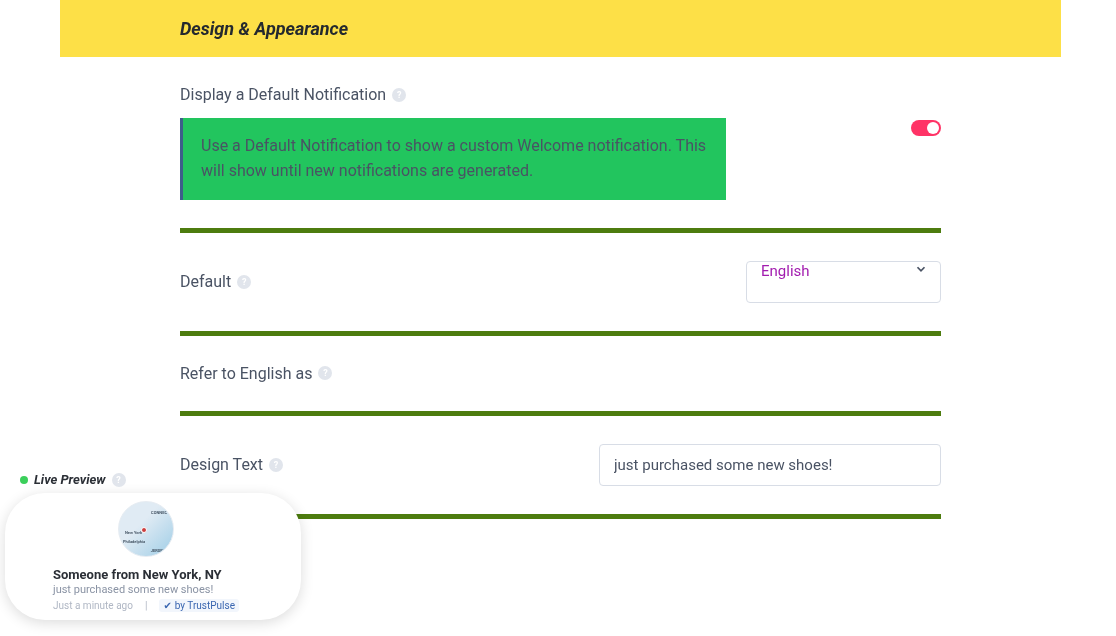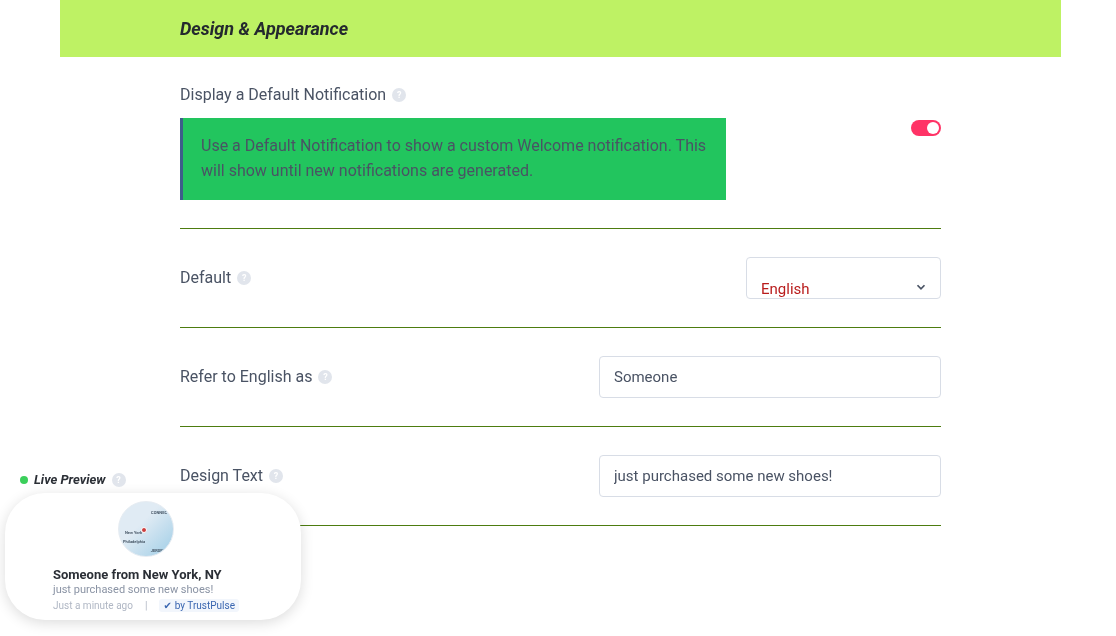--- a/index.html
+++ b/index.html
@@ -20,7 +20,7 @@
       background: #fff;
     }
     .section-header {
-      background: #bef264;
+      background: #fde047;
       padding: 18px 120px;
     }
     .section-header h2 {

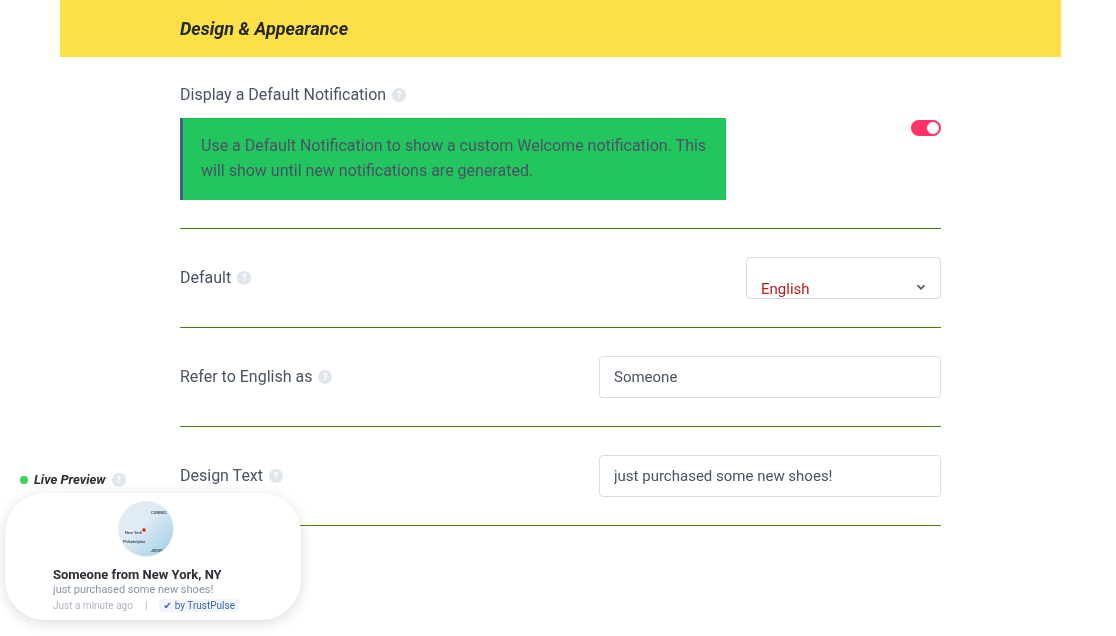--- a/index.html
+++ b/index.html
@@ -33,7 +33,7 @@
       padding: 0 120px;
     }
     .setting-group {
-      border-bottom: 1px solid #4d7c0f;
+      border-bottom: 5px solid #4d7c0f;
       padding: 28px 0;
     }
     .setting-label {

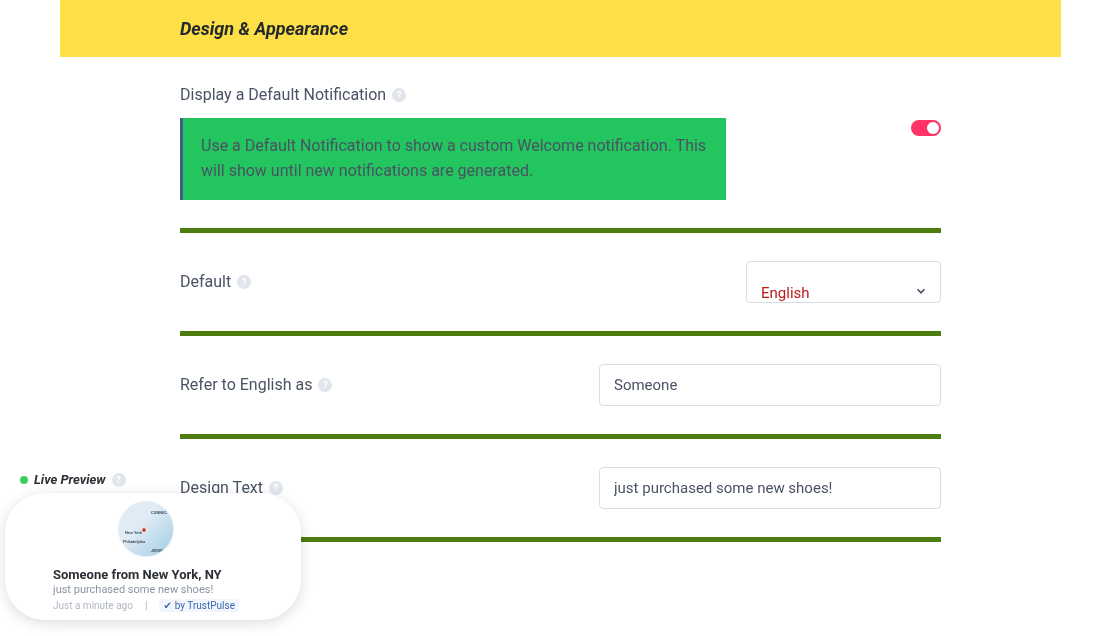--- a/index.html
+++ b/index.html
@@ -104,9 +104,9 @@
       border-radius: 4px;
       height: 42px;
       display: flex;
-      align-items: flex-end;
+      align-items: flex-start;
       padding: 0 14px;
-      color: #b91c1c;
+      color: #a21caf;
       font-size: 15px;
       cursor: pointer;
       background: #fff;

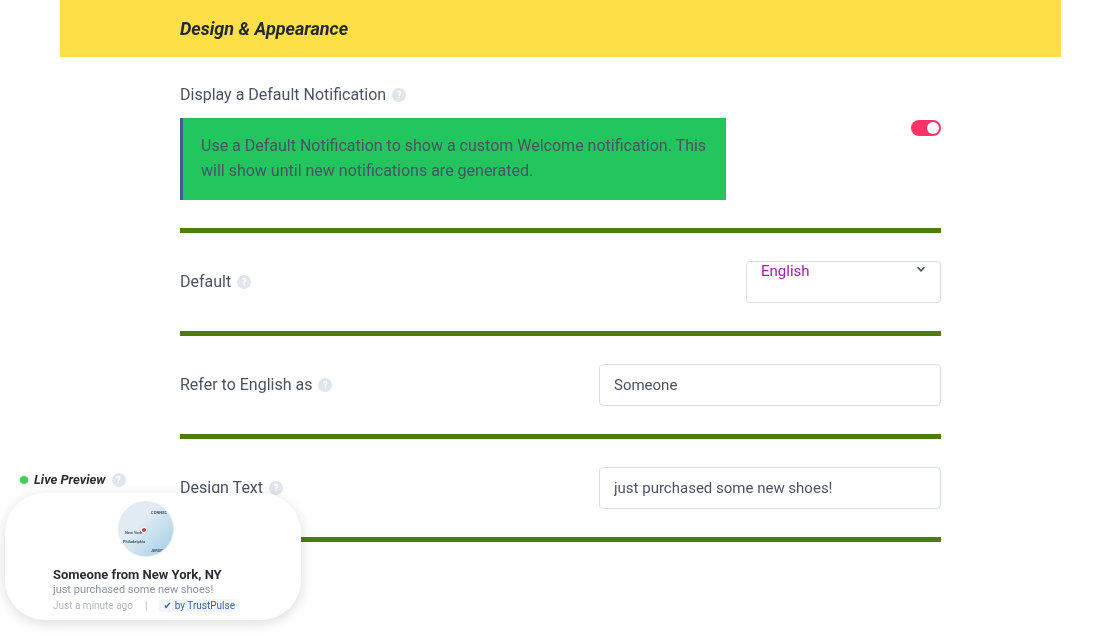--- a/index.html
+++ b/index.html
@@ -234,7 +234,6 @@
         <span>Refer to English as</span>
         <span class="help-icon">?</span>
       </div>
-      <input class="text-input" type="text" value="Someone" style="">
     </div>
 
     <div class="setting-group row-flex">

